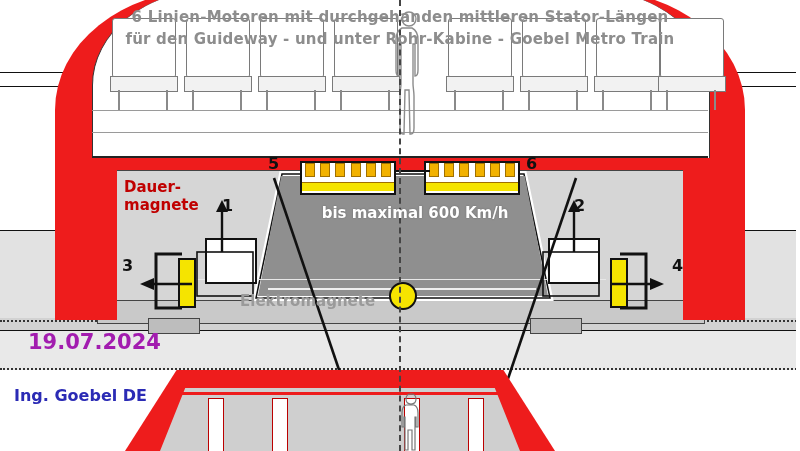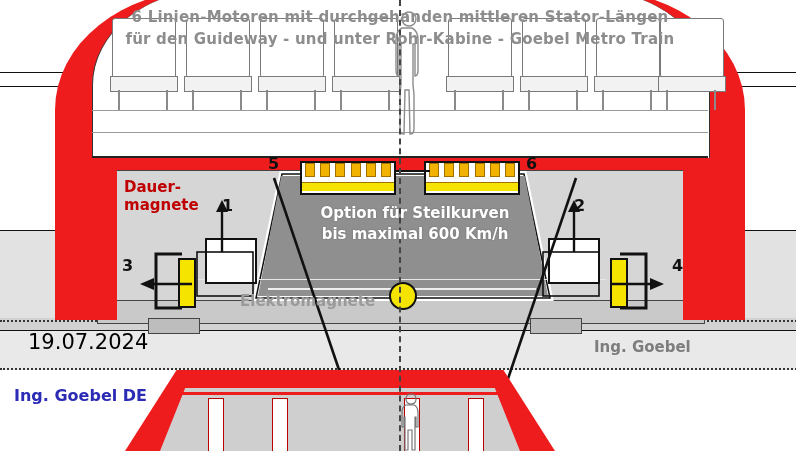--- a/index.html
+++ b/index.html
@@ -395,7 +395,6 @@
   <div class="abs lbl-grey" style="left:240px;top:292px;">Elektromagnete</div>
 
   <div class="abs opt-text">
-    <div>Option für Steilkurven</div>
     <div>bis maximal 600 Km/h</div>
   </div>
 

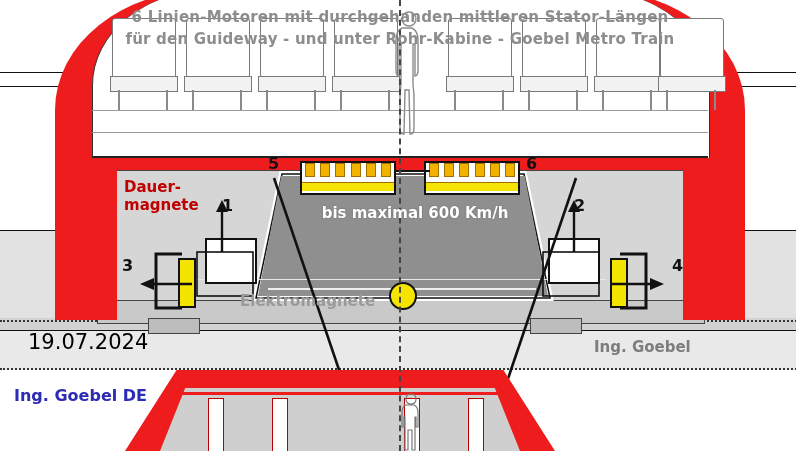--- a/index.html
+++ b/index.html
@@ -139,7 +139,7 @@
     left:14px; top:386px; color:#2b2bb5; font-weight:bold; font-size:16px; line-height:19px;
   }
   .date-ghost {
-    left:28px; top:330px; color:#000000; font-weight:normal; font-size:21px;text-align:center;
+    left:28px; top:330px; color:#a21caf; font-weight:bold; font-size:21px;text-align:center;
   }
   .sig-grey-right {
     left:594px; top:338px; color:#7d7d7d; font-weight:bold; font-size:15px;

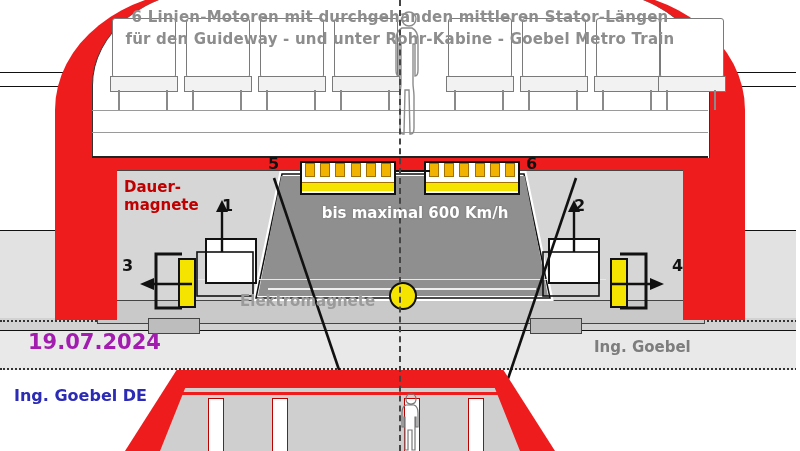--- a/index.html
+++ b/index.html
@@ -406,7 +406,6 @@
   <div class="abs num" style="left:526px;top:154px;">6</div>
 
   <div class="abs date-ghost">19.07.2024</div>
-  <div class="abs sig-grey-right">Ing. Goebel</div>
 
   <div class="abs sig-blue">
     <div>Ing. Goebel DE</div>

